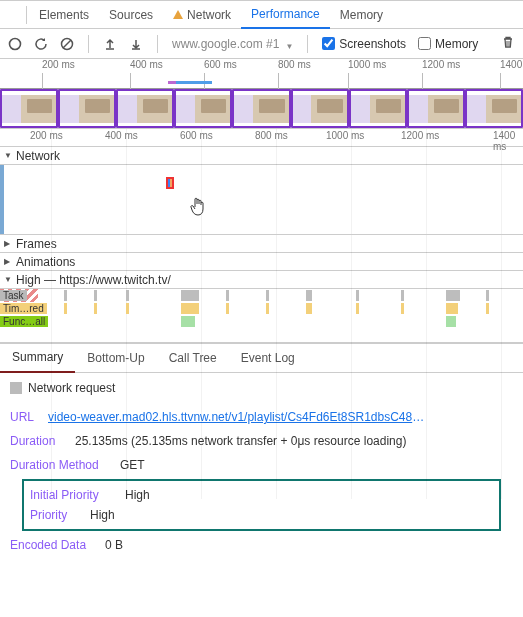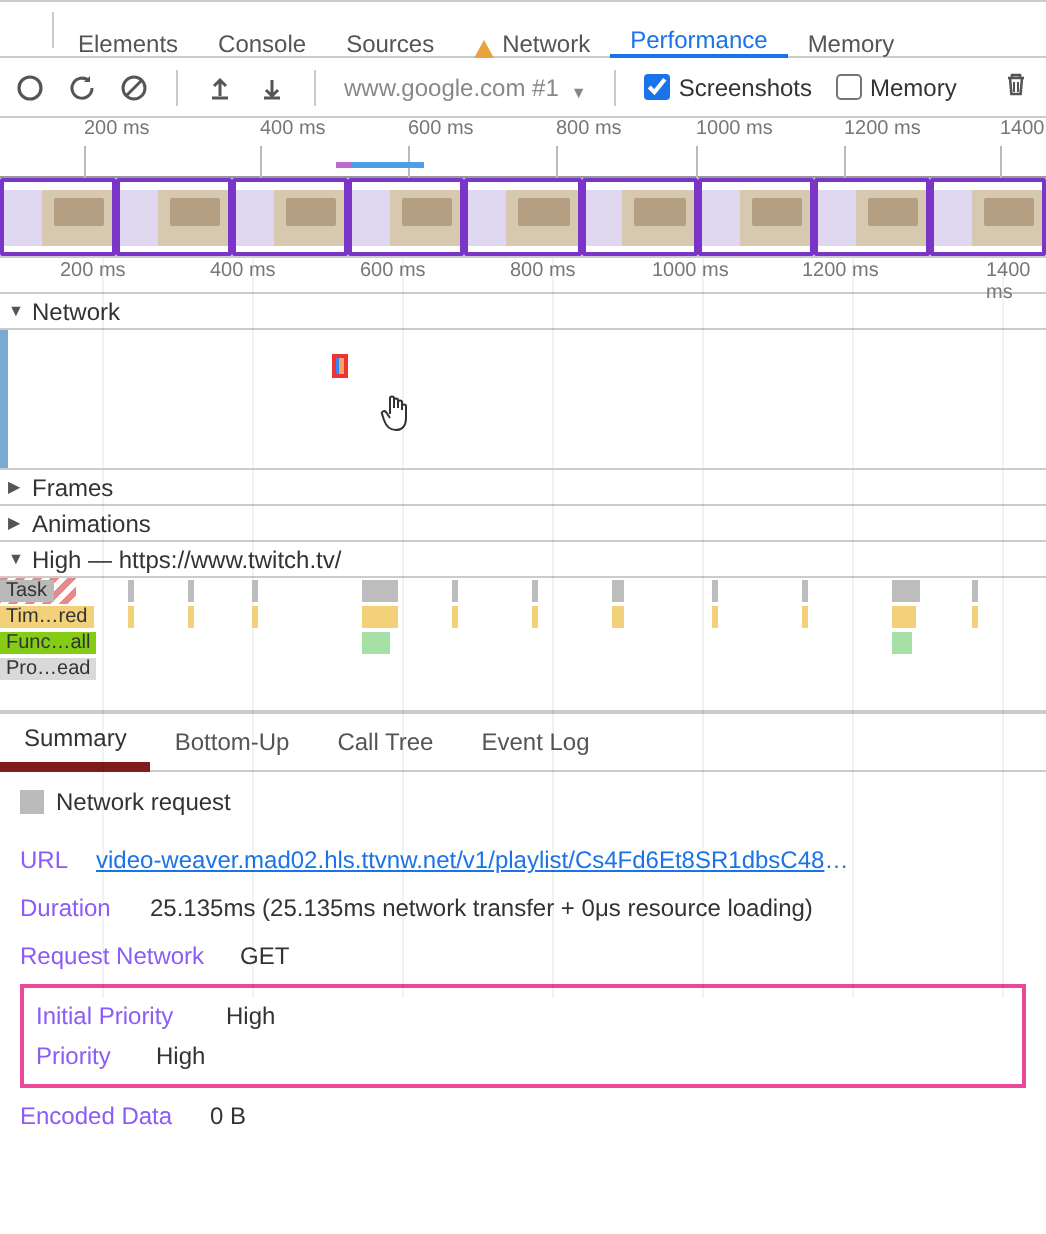--- a/index.html
+++ b/index.html
@@ -8,7 +8,7 @@
   .top-tabs{display:flex;align-items:center;height:28px;border-bottom:1px solid #ccc;padding:0 6px;gap:0}
   .top-tabs .ticons{display:flex;gap:8px;align-items:center;margin-right:10px}
   .top-tabs .ticons span{font-size:14px;color:#555;line-height:1}
-  .tab{padding:0 10px;height:28px;display:flex;align-items:flex-end;color:#555;cursor:pointer;gap:4px}
+  .tab{padding:0 10px;height:28px;display:flex;align-items:center;color:#555;cursor:pointer;gap:4px}
   .tab.active{color:#1a73e8;border-bottom:2px solid #1a73e8}
   .warn-ic{width:0;height:0;border-left:5px solid transparent;border-right:5px solid transparent;border-bottom:9px solid #e8a33d;display:inline-block}
   

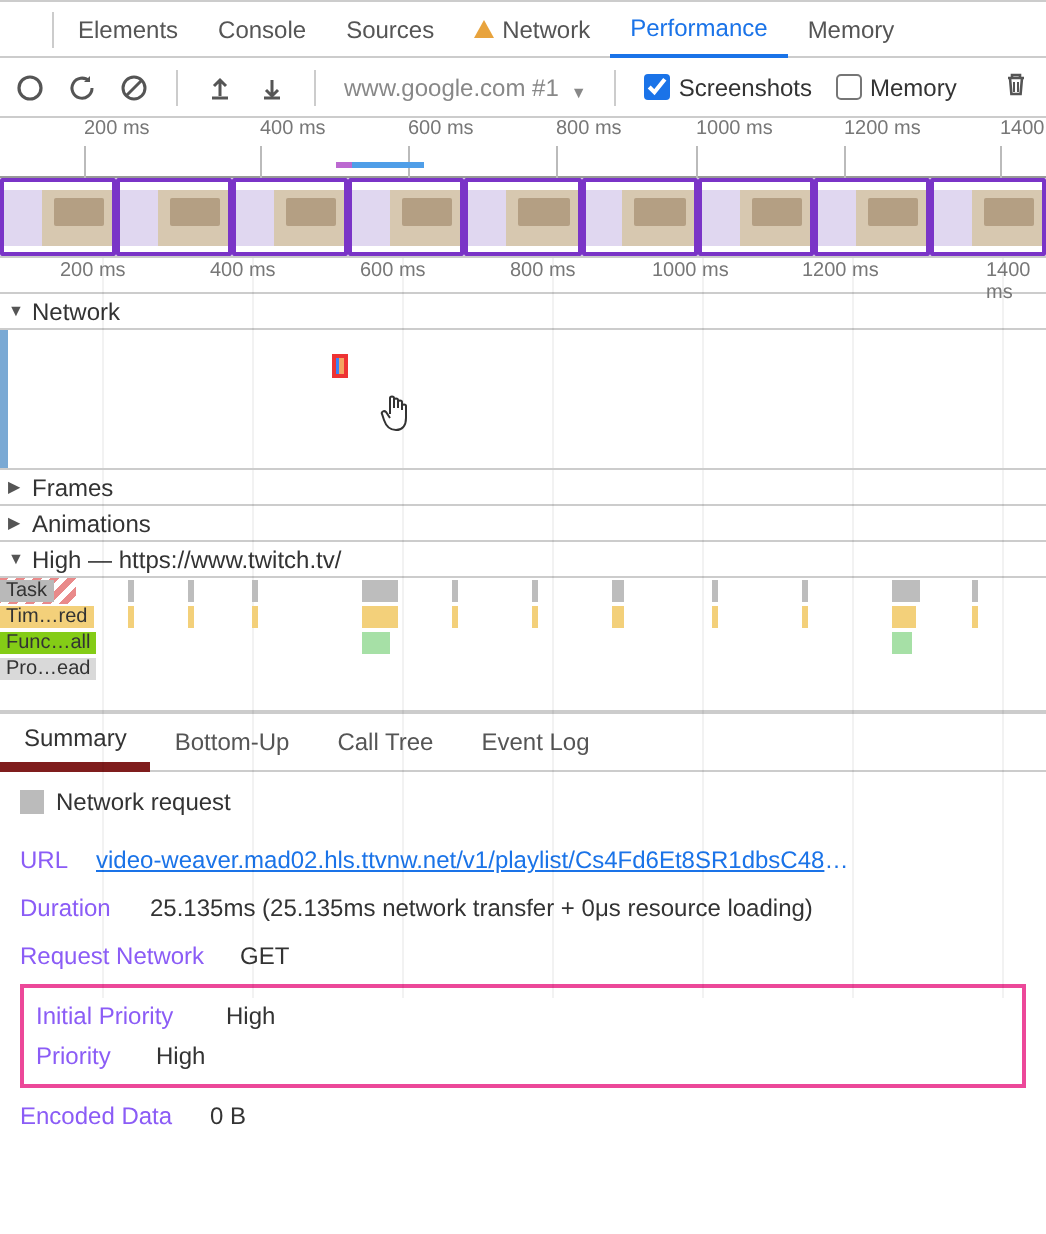--- a/index.html
+++ b/index.html
@@ -92,9 +92,6 @@
       <span>Elements</span>
     </div>
   <div class="tab">
-      <span>Console</span>
-    </div>
-  <div class="tab">
       <span>Sources</span>
     </div>
   <div class="tab">

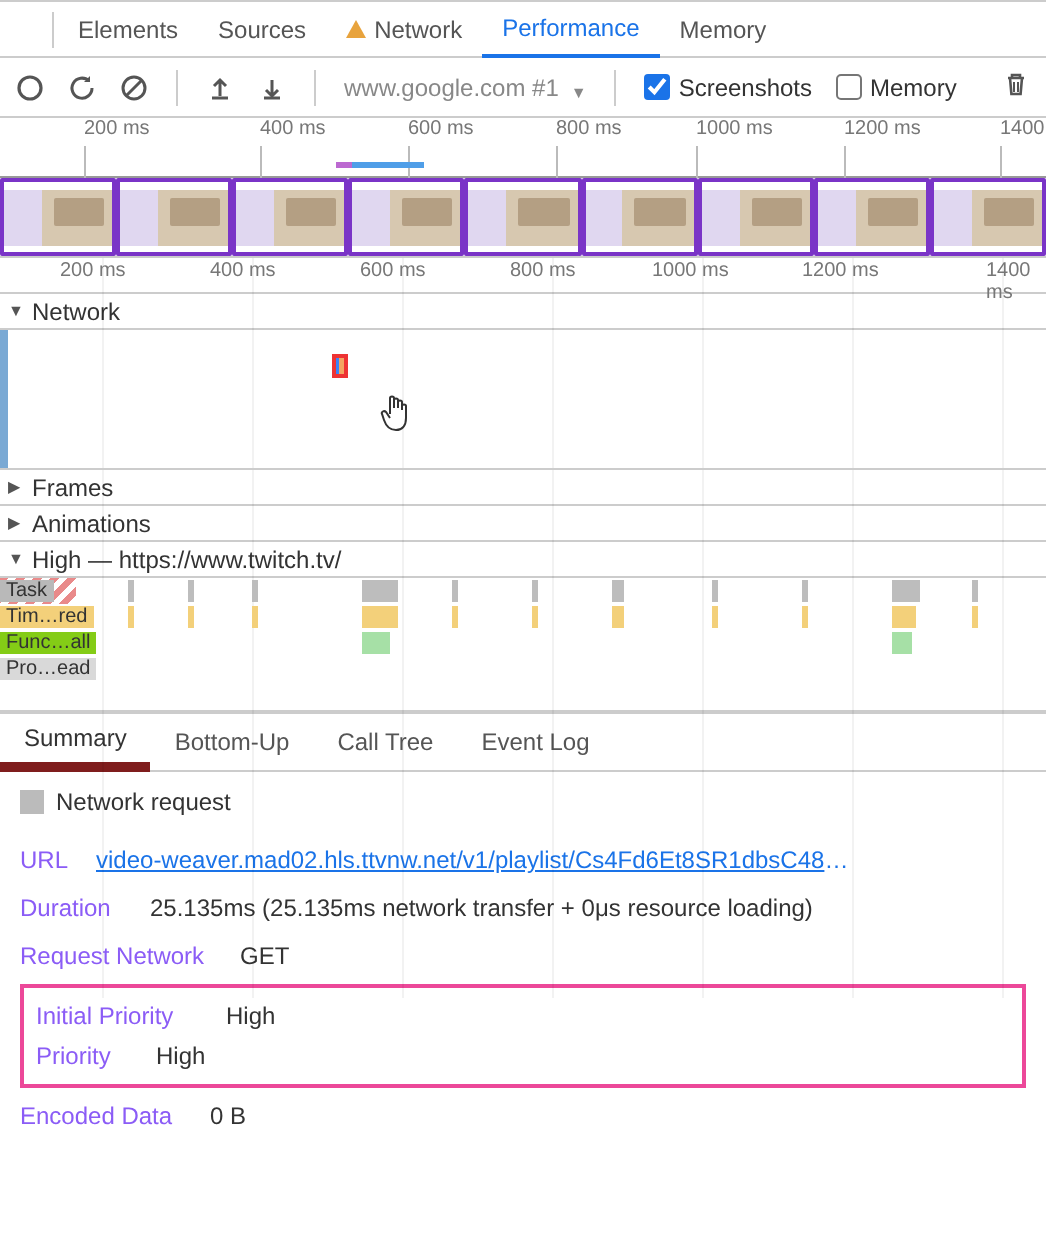--- a/index.html
+++ b/index.html
@@ -330,9 +330,6 @@
       <span style="left:390px;background:#a6e0a6;width:10px"></span>
     </div>
   </div>
-  <div class="mrow">
-    <div class="mlabel" style="background:#d9d9d9">Pro…ead</div>
-  </div>
 </div>
 <div class="big-gap"></div>
 

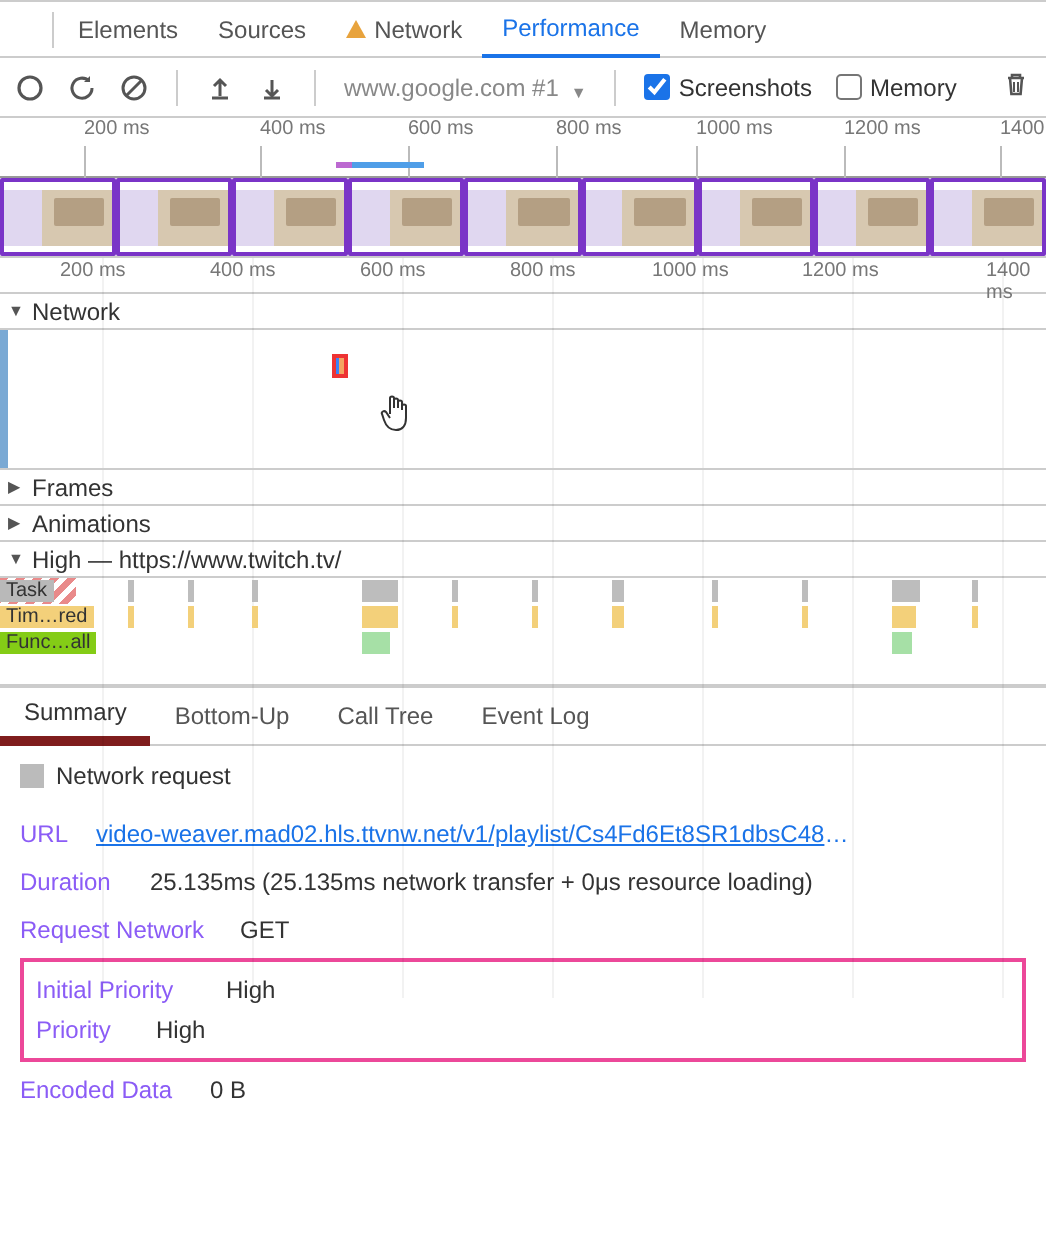--- a/index.html
+++ b/index.html
@@ -57,7 +57,7 @@
   
   .detail-tabs{display:flex;height:30px;border-top:1px solid #ccc;border-bottom:1px solid #ccc;align-items:center}
   .dtab{padding:0 12px;height:30px;display:flex;align-items:center;color:#555;cursor:pointer}
-  .dtab.active{color:#333;border-bottom:5px solid #7f1d1d}
+  .dtab.active{color:#333;border-bottom:2px solid #7f1d1d}
   
   .details{padding:8px 10px}
   .dhead{display:flex;align-items:center;gap:6px;margin-bottom:10px}

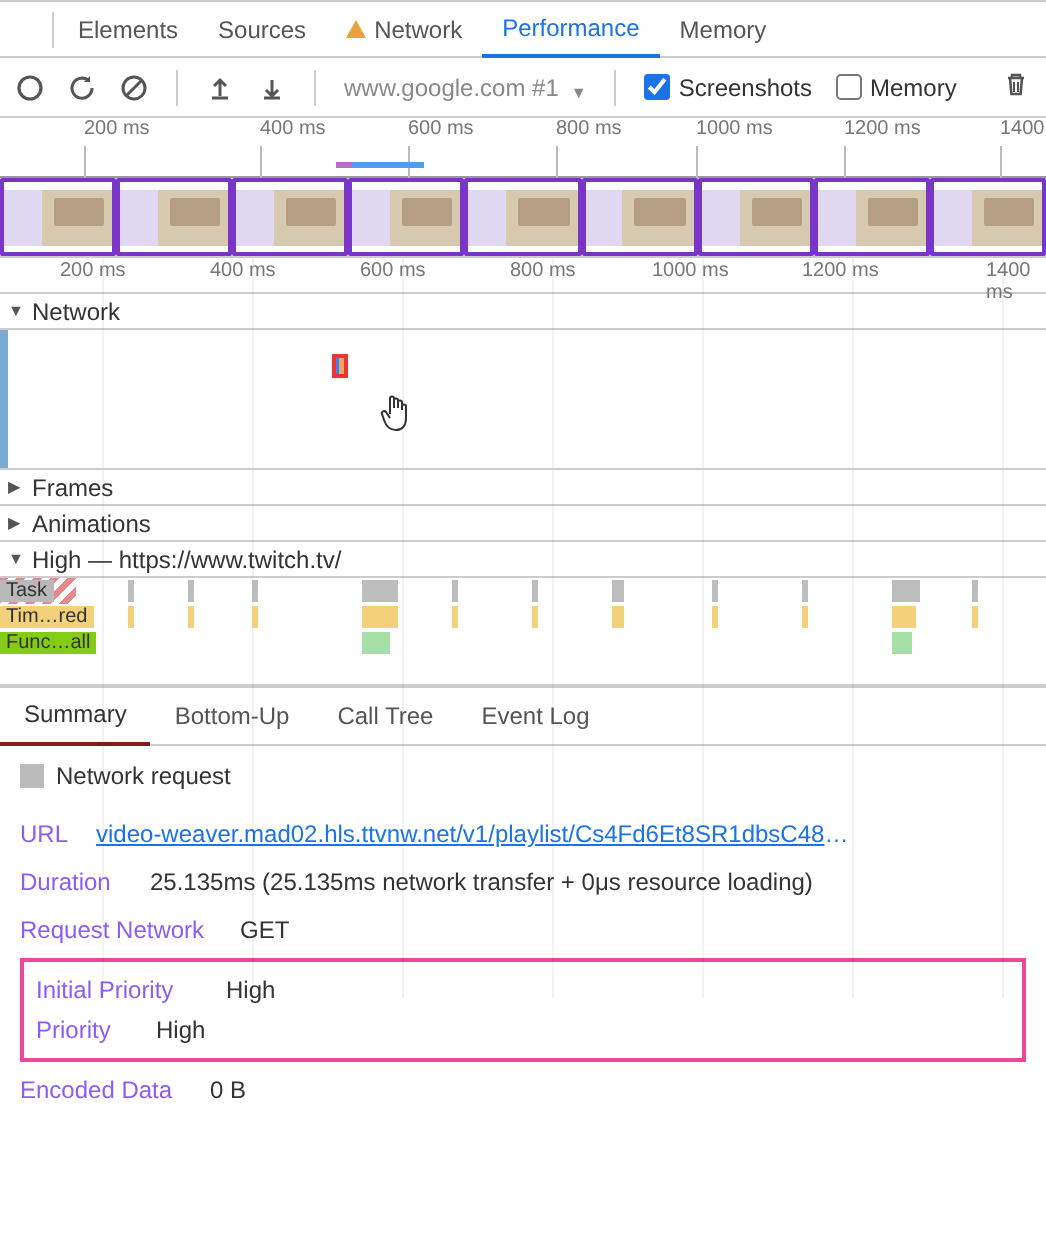--- a/index.html
+++ b/index.html
@@ -354,7 +354,7 @@
     <span class="v">25.135ms (25.135ms network transfer + 0μs resource loading)</span>
   </div>
   <div class="drow">
-    <span class="k">Request Network</span>
+    <span class="k">Duration Method</span>
     <span class="v">GET</span>
   </div>
   <div class="hl">

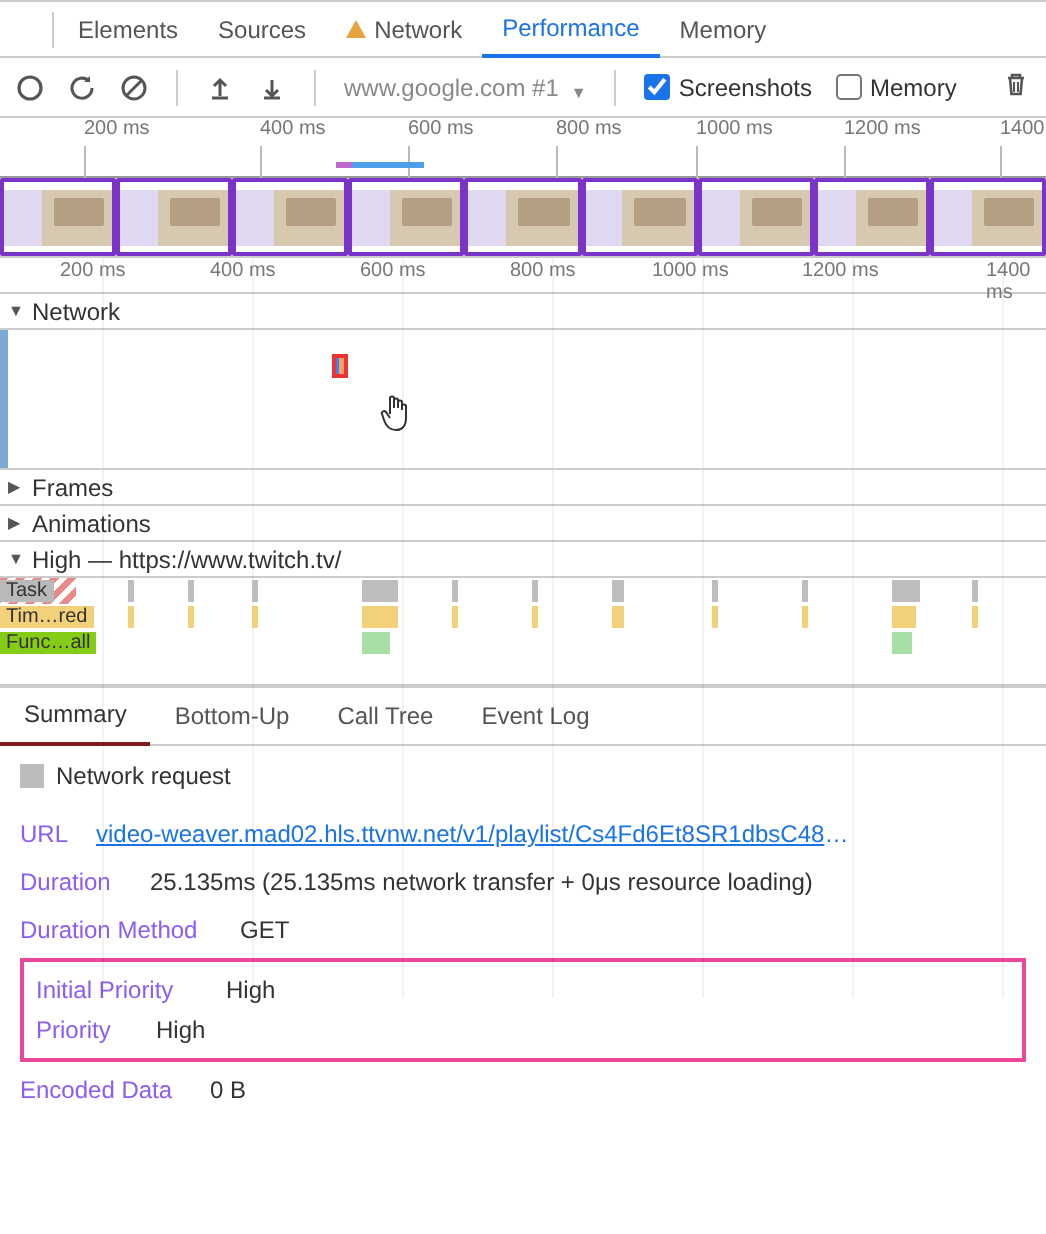--- a/index.html
+++ b/index.html
@@ -66,7 +66,7 @@
   .drow .k{min-width:100px;color:#8b5cf6}
   .drow .v{color:#333}
   .drow a{color:#1a73e8;text-decoration:underline;max-width:380px;overflow:hidden;text-overflow:ellipsis;white-space:nowrap;display:inline-block}
-  .hl{border:2px solid #ec4899;padding:4px 0;margin:2px 0}
+  .hl{border:2px solid #0f766e;padding:4px 0;margin:2px 12px}
   .hl .drow{padding:3px 6px}
 </style>
 </head>

